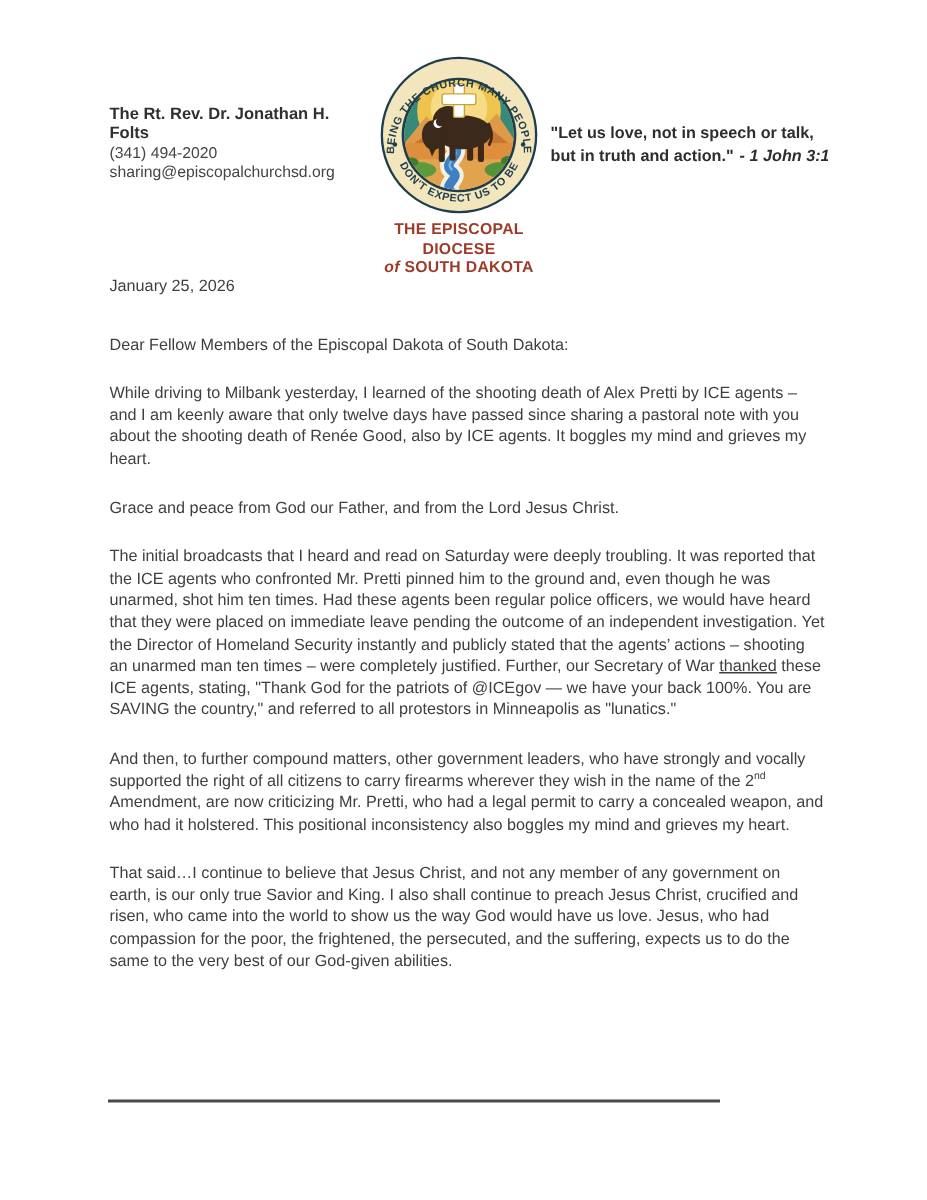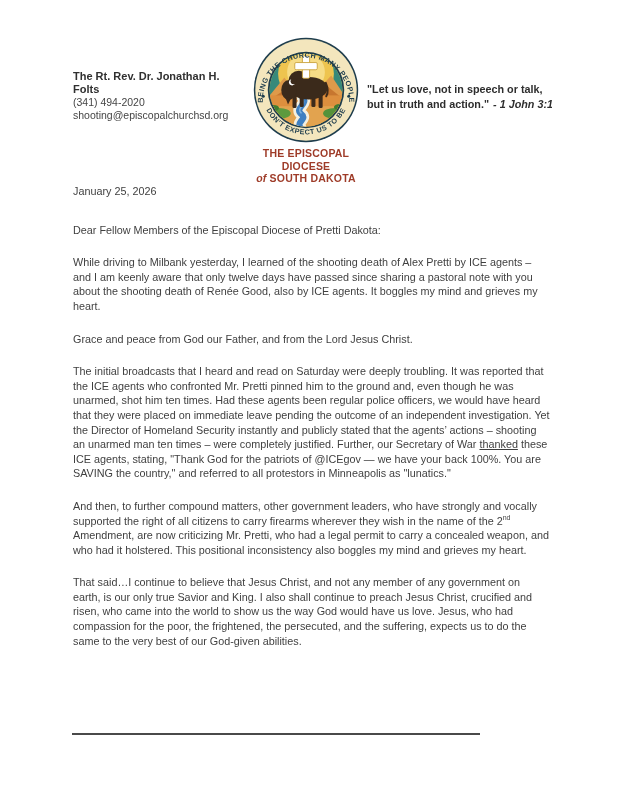--- a/index.html
+++ b/index.html
@@ -92,7 +92,7 @@
   <div class="contact">
     <div class="name">The Rt. Rev. Dr. Jonathan H. Folts</div>
     <div class="phone">(341) 494-2020</div>
-    <div class="email">shooting@episcopalchurchsd.org</div>
+    <div class="email">sharing@episcopalchurchsd.org</div>
   </div>
 
   <div class="logo-block">

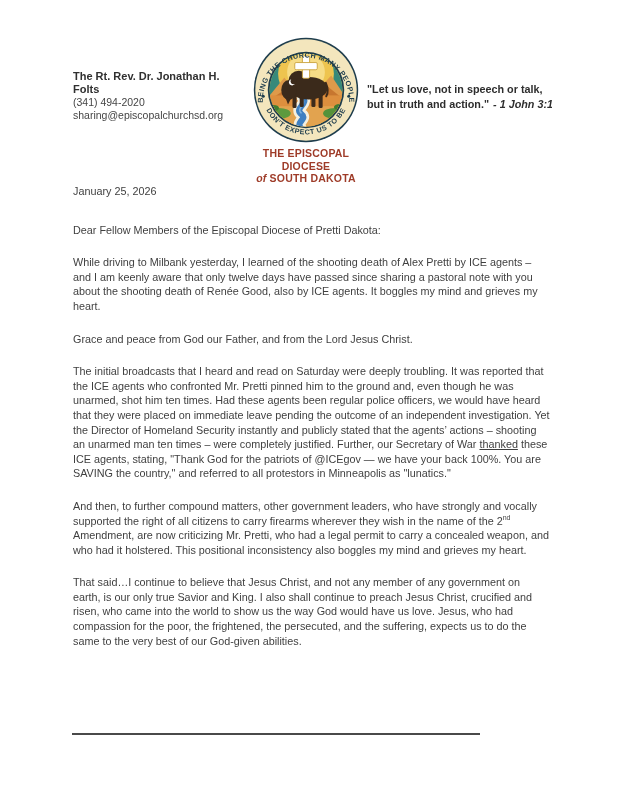--- a/index.html
+++ b/index.html
@@ -175,7 +175,7 @@
 
   <div class="letter">
     <div class="date">January 25, 2026</div>
-    <div class="salutation">Dear Fellow Members of the Episcopal Diocese of Pretti Dakota:</div>
+    <div class="salutation">Dear Fellow Members of the Episcopal Dakota of South Dakota:</div>
     <div>
         <p class="para"><span>While driving to Milbank yesterday, I learned of the shooting death of Alex Pretti by ICE agents – and I am keenly aware that only twelve days have passed since sharing a pastoral note with you about the shooting death of Renée Good, also by ICE agents. It boggles my mind and grieves my heart.</span></p>
         <p class="para"><span>Grace and peace from God our Father, and from the Lord Jesus Christ.</span></p>

